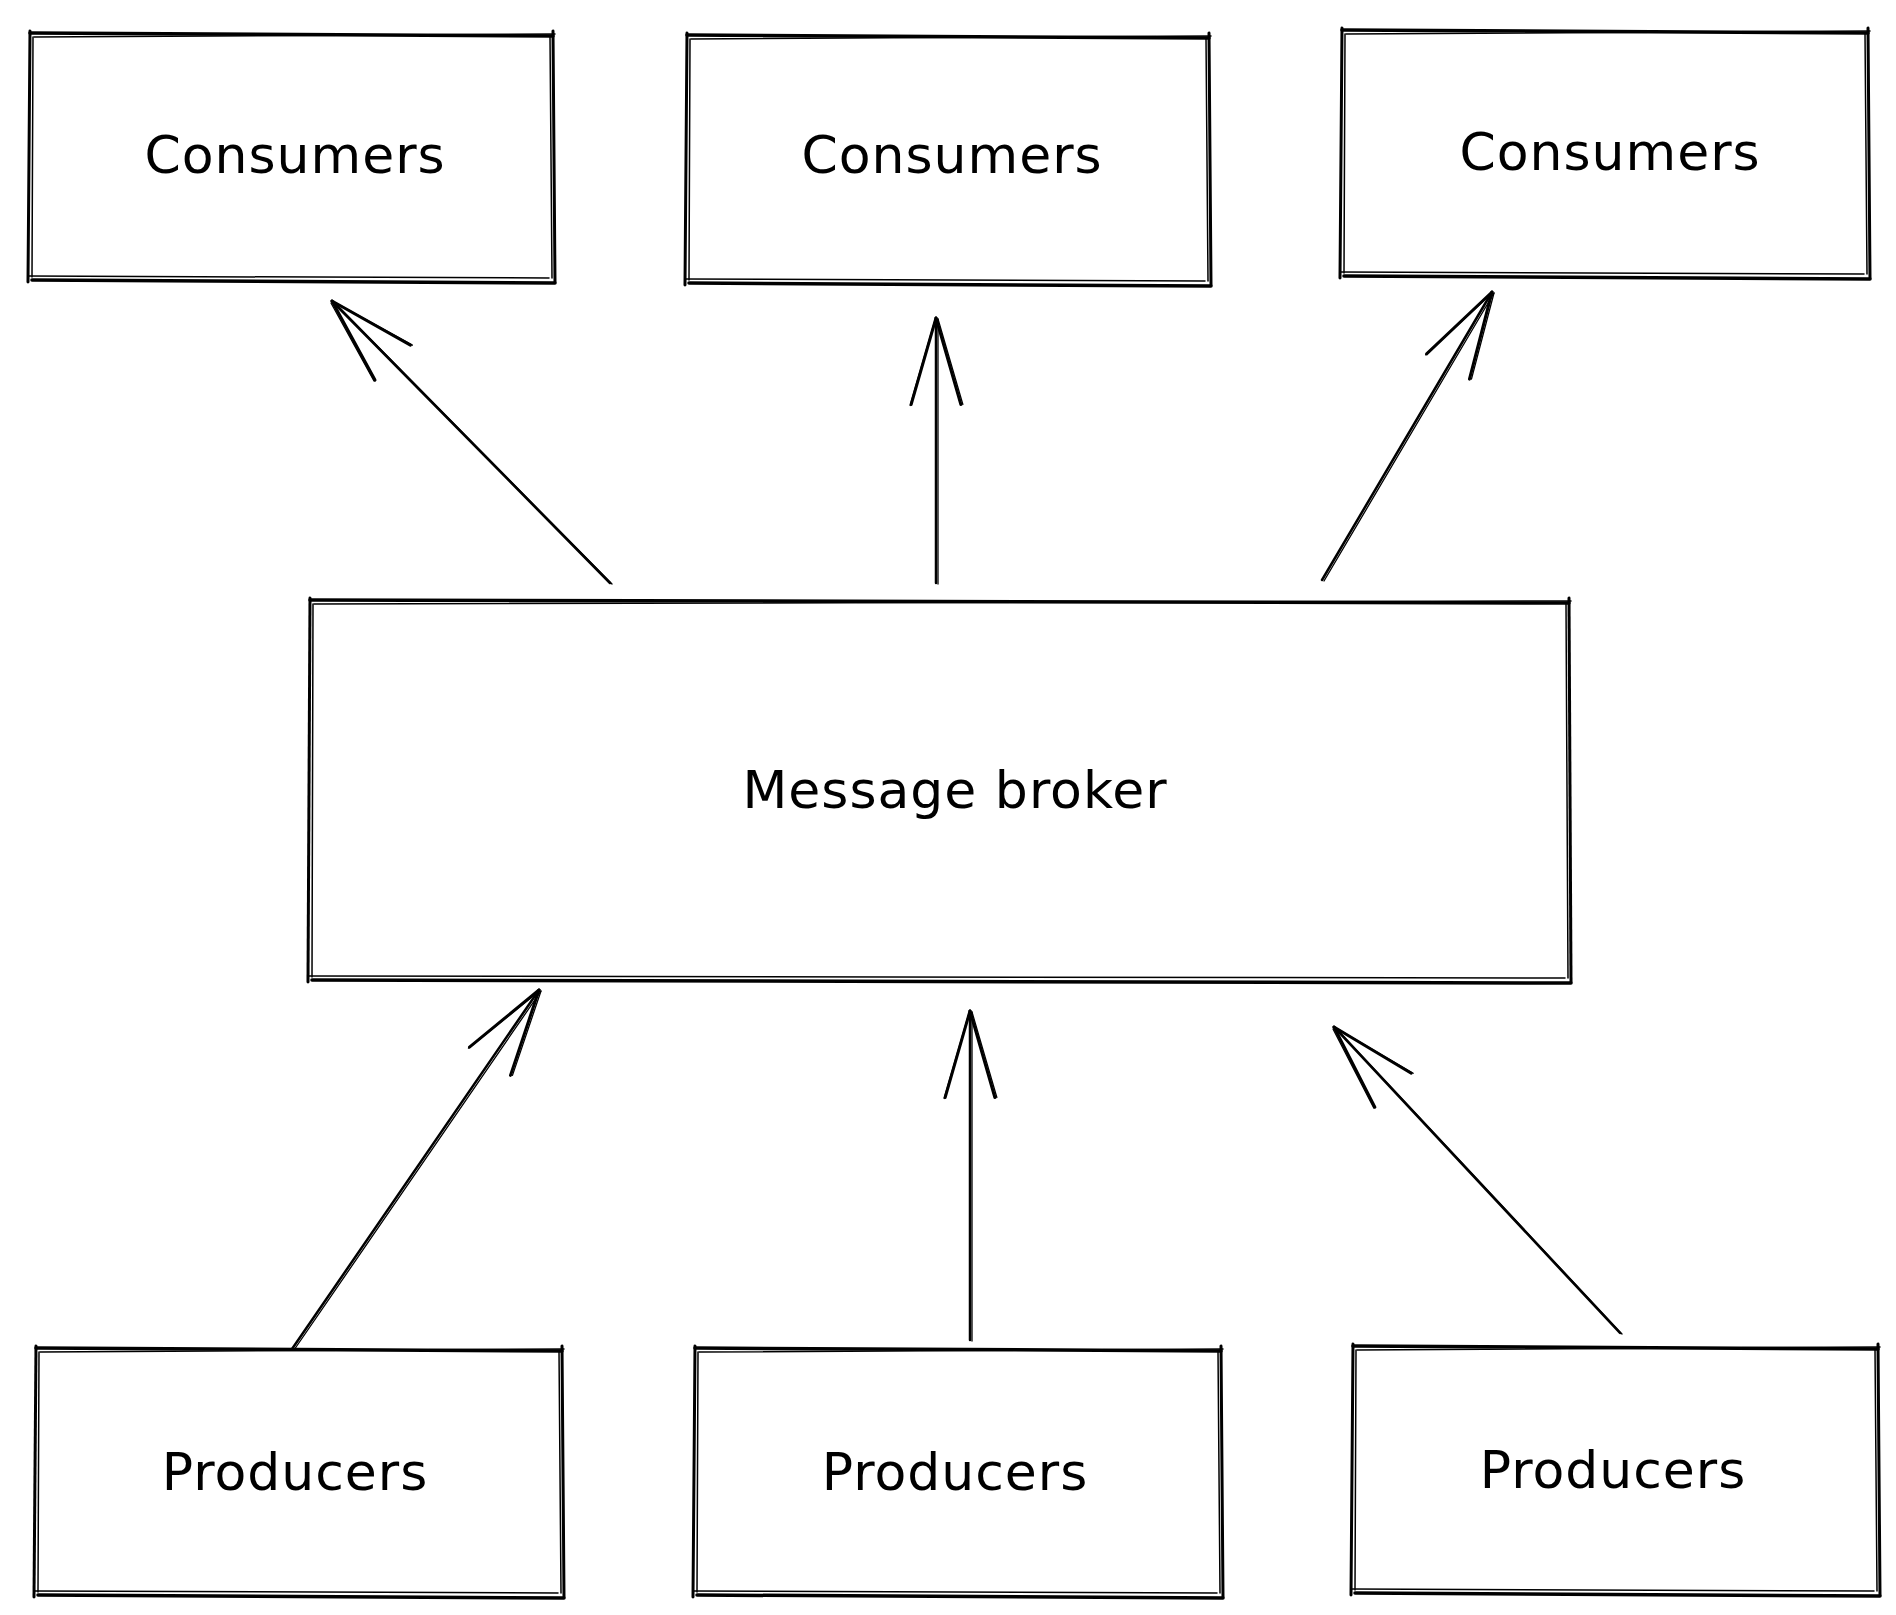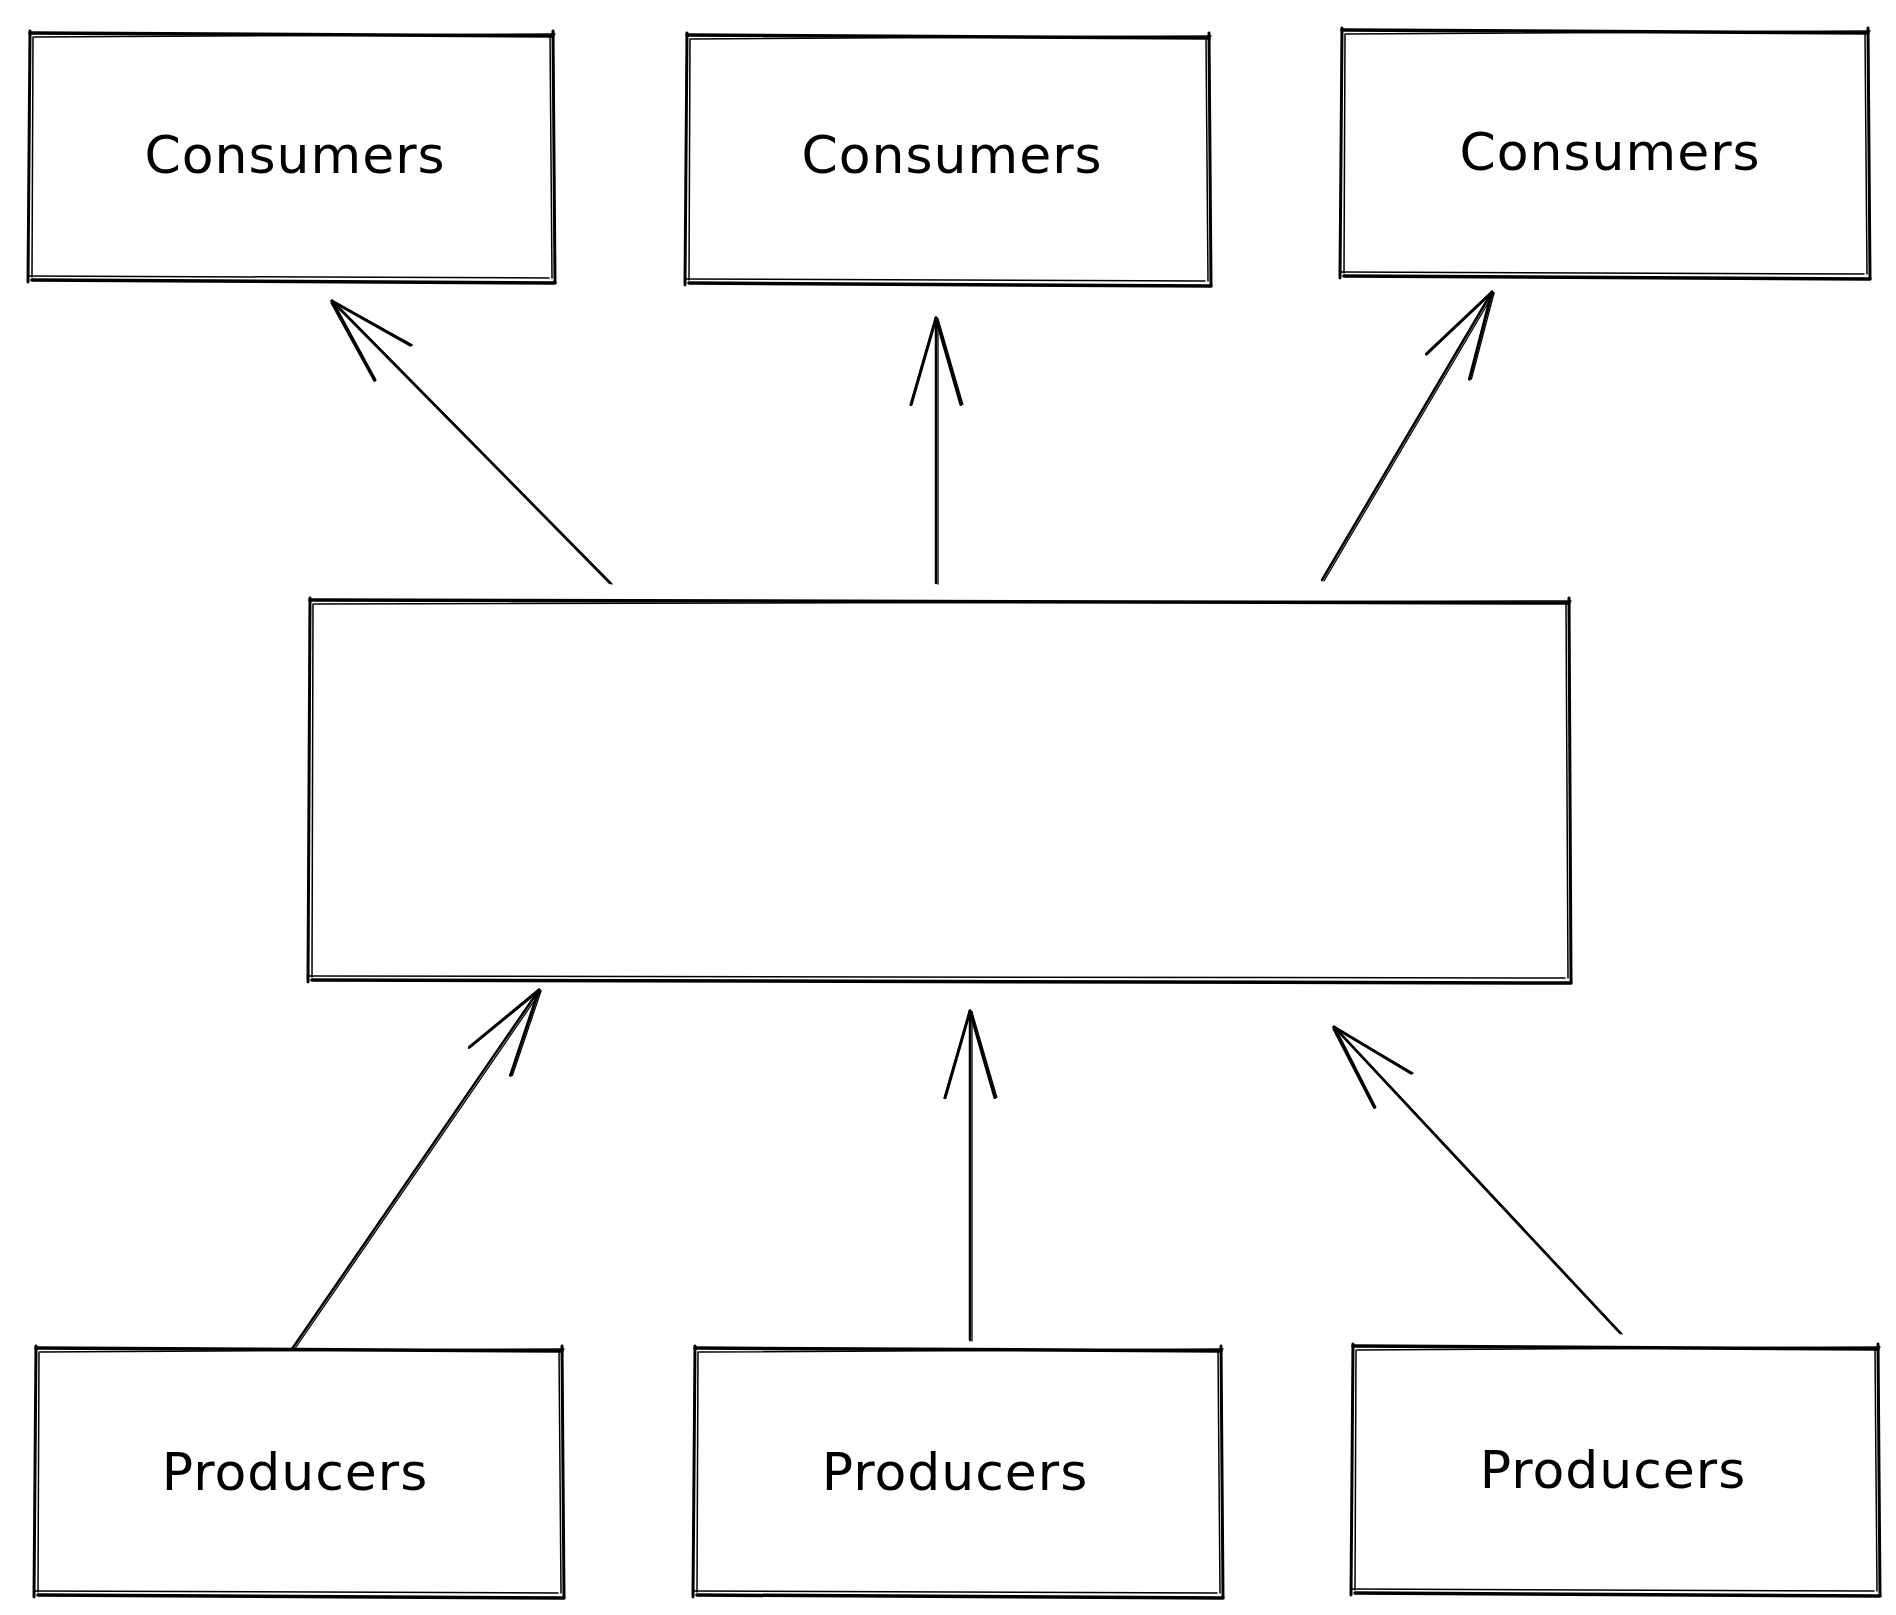--- a/index.html
+++ b/index.html
@@ -135,6 +135,7 @@
   <div class="lbl" style="left:295px;top:155px">Consumers</div>
   <div class="lbl" style="left:952px;top:155px">Consumers</div>
   <div class="lbl" style="left:1610px;top:152px">Consumers</div>
+  <div class="lbl" style="left:955px;top:790px">Message broker</div>
   <div class="lbl" style="left:295px;top:1472px">Producers</div>
   <div class="lbl" style="left:955px;top:1472px">Producers</div>
   <div class="lbl" style="left:1613px;top:1470px">Producers</div>

